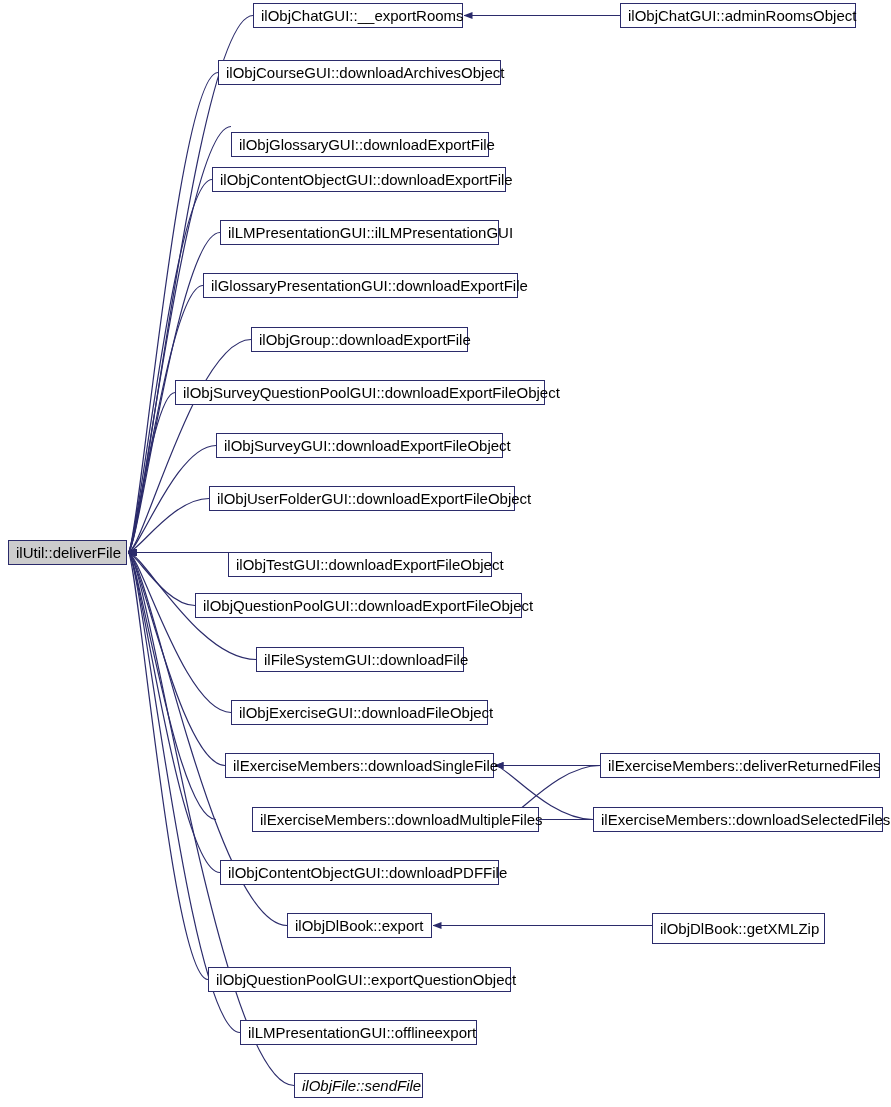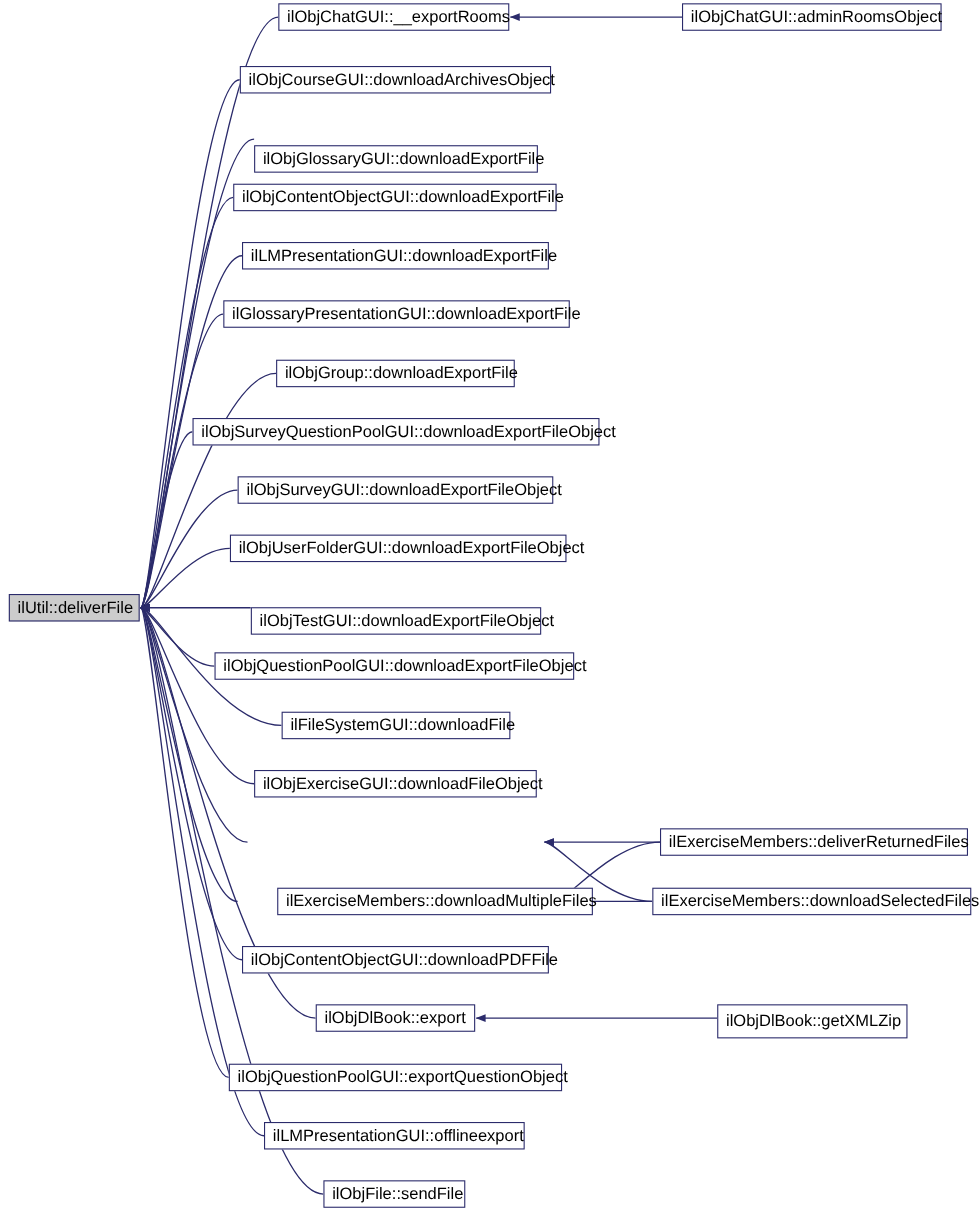--- a/index.html
+++ b/index.html
@@ -98,7 +98,7 @@
       <span>ilObjContentObjectGUI::downloadExportFile</span>
     </div>
     <div class="node" style="left: 220px; top: 220px; width: 279px; height: 25px;">
-      <span>ilLMPresentationGUI::downloadExportFile</span>
+      <span>ilLMPresentationGUI::ilLMPresentationGUI</span>
     </div>
     <div class="node" style="left: 203px; top: 273px; width: 315px; height: 25px;">
       <span>ilGlossaryPresentationGUI::downloadExportFile</span>

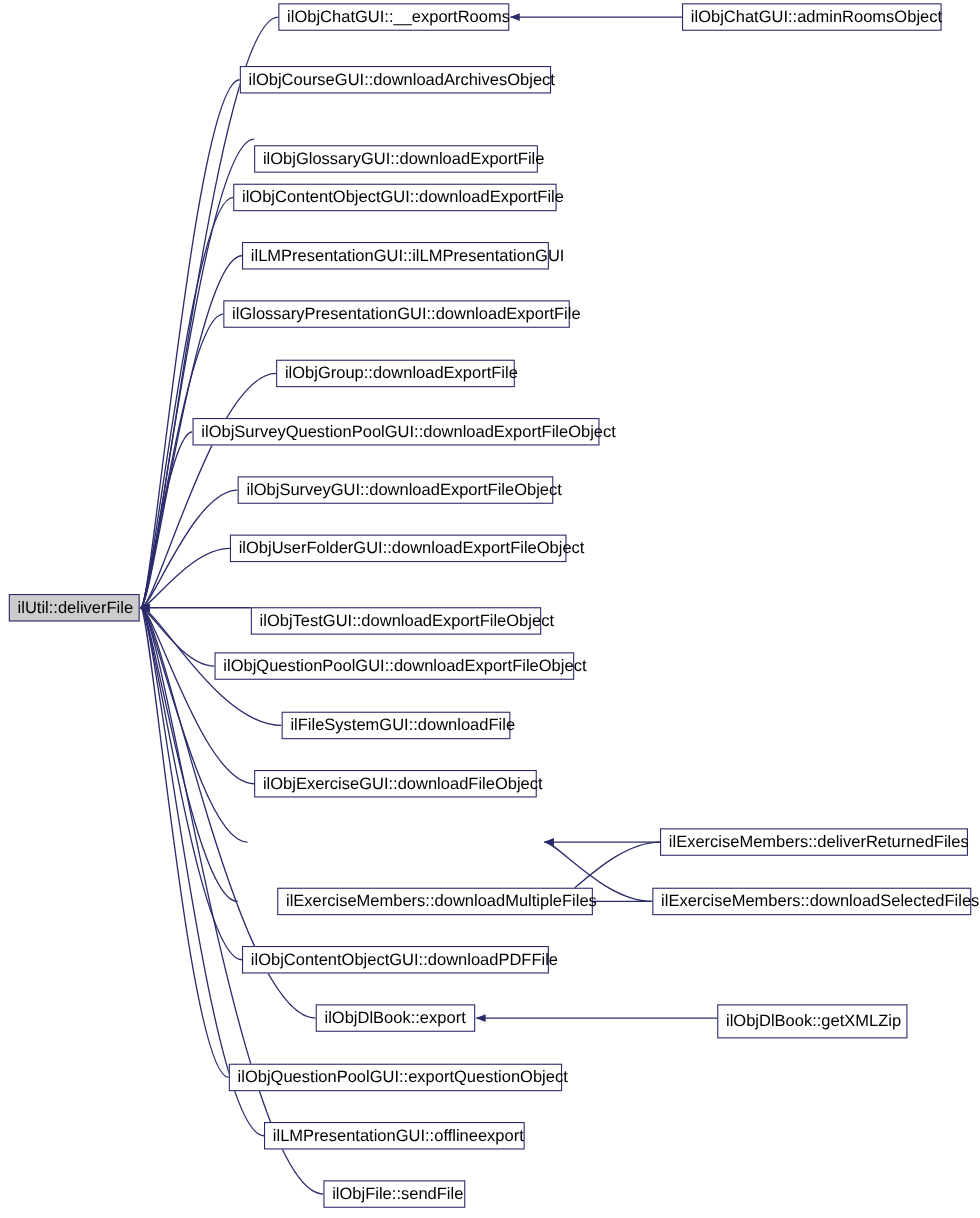--- a/index.html
+++ b/index.html
@@ -127,6 +127,9 @@
     <div class="node" style="left: 231px; top: 700px; width: 257px; height: 25px;">
       <span>ilObjExerciseGUI::downloadFileObject</span>
     </div>
+    <div class="node" style="left: 225px; top: 753px; width: 269px; height: 25px;">
+      <span>ilExerciseMembers::downloadSingleFile</span>
+    </div>
     <div class="node" style="left: 216px; top: 807px; width: 287px; height: 25px; margin-left: 36px;">
       <span>ilExerciseMembers::downloadMultipleFiles</span>
     </div>

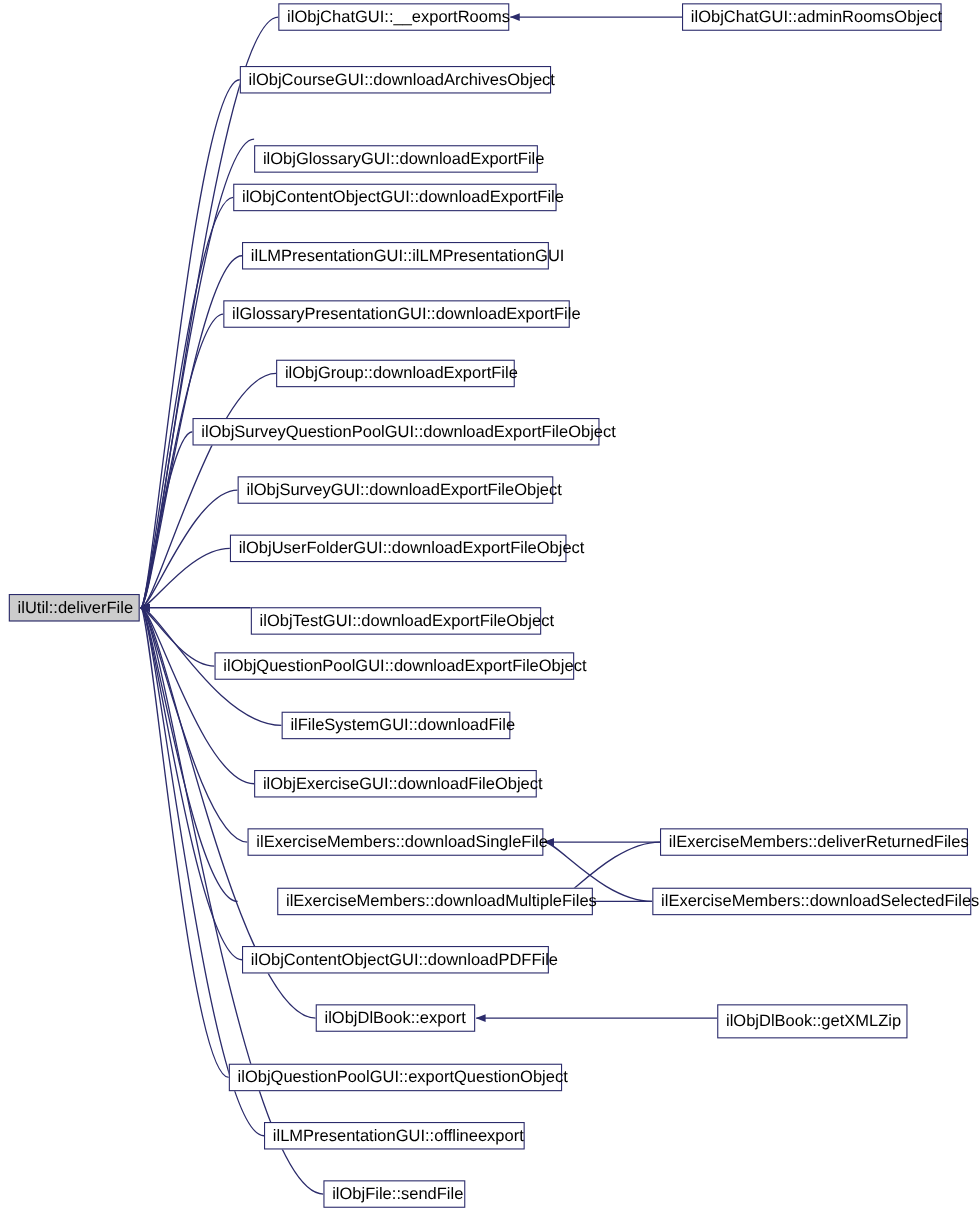--- a/index.html
+++ b/index.html
@@ -145,7 +145,7 @@
     <div class="node" style="left: 240px; top: 1020px; width: 237px; height: 25px;">
       <span>ilLMPresentationGUI::offlineexport</span>
     </div>
-    <div class="node" style="left: 294px; top: 1073px; width: 129px; height: 25px;">
+    <div class="node" style="left: 294px; top: 1073px; width: 129px; height: 25px; font-style: italic;">
       <span>ilObjFile::sendFile</span>
     </div>
     <div class="node" style="left: 620px; top: 3px; width: 236px; height: 25px;">

